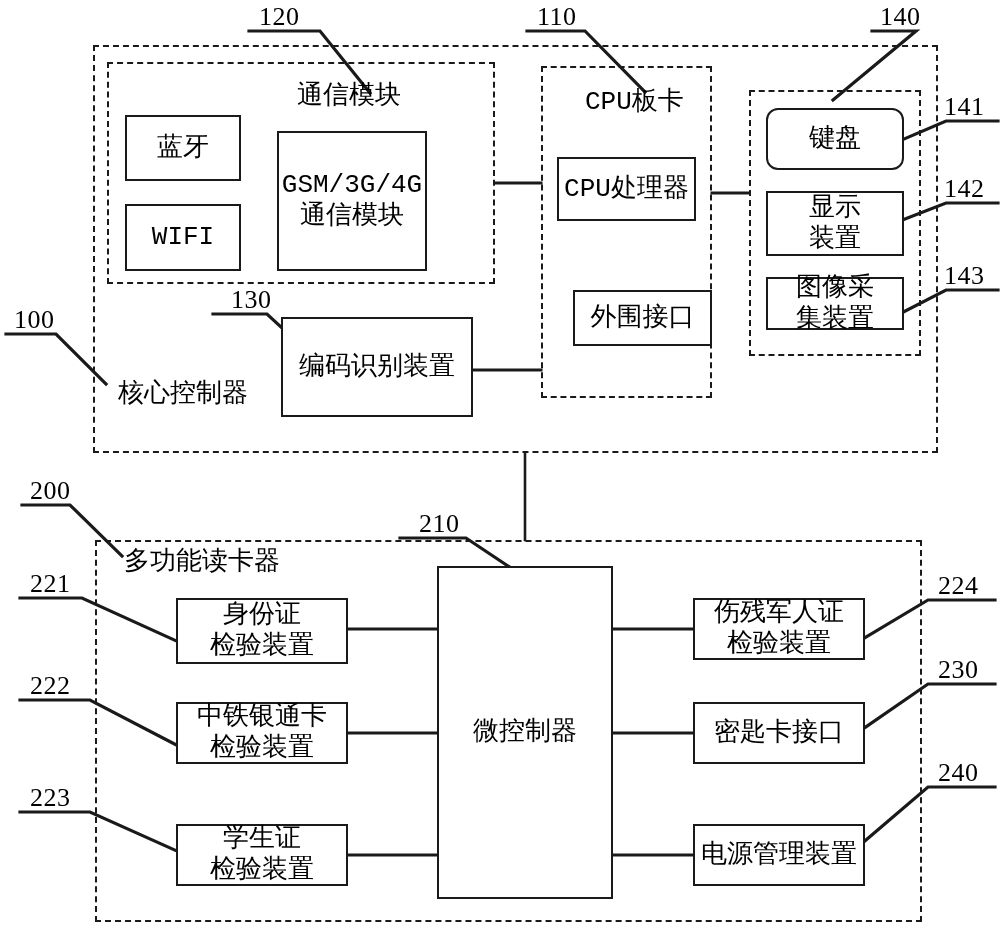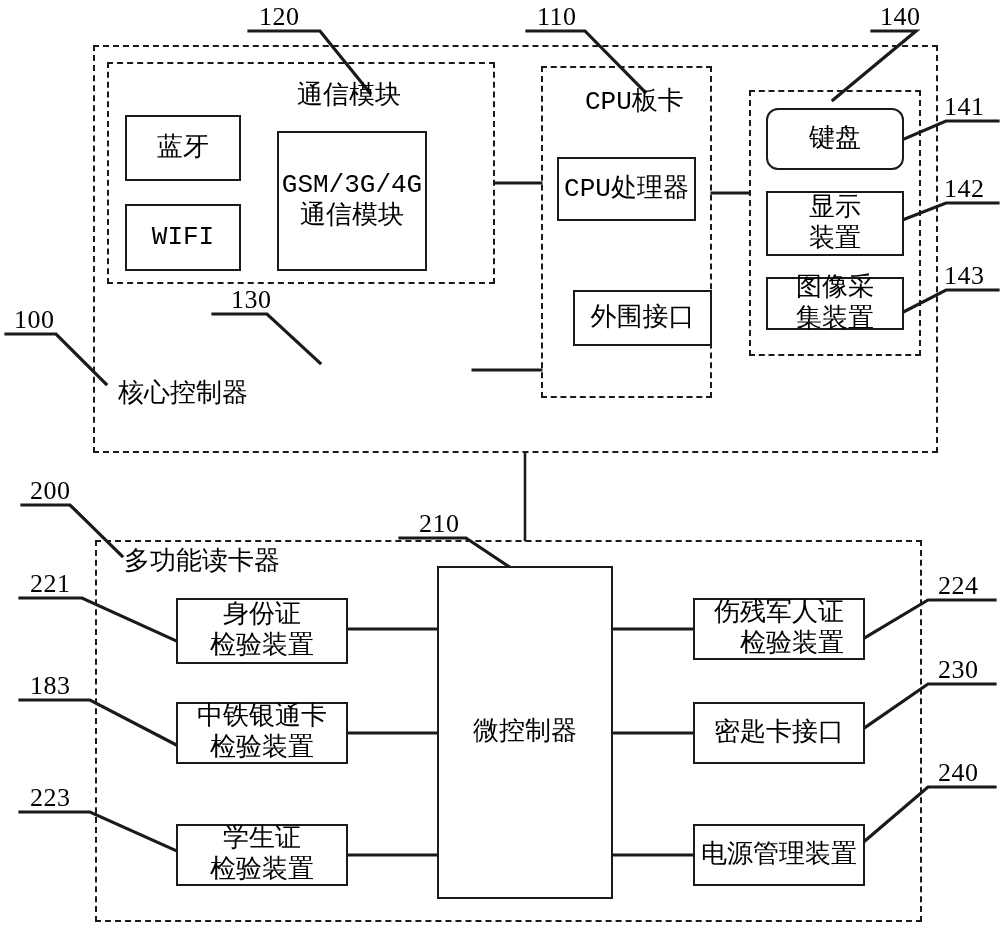--- a/index.html
+++ b/index.html
@@ -156,6 +156,7 @@
   <div class="box fs26" style="left:766px;top:277px;width:138px;height:53px;">图像采
 集装置</div>
 
+  <div class="box fs26" style="left:281px;top:317px;width:192px;height:100px;">编码识别装置</div>
 
   <div class="frame" style="left:95px;top:540px;width:827px;height:382px;"></div>
   <div class="lbl fs26" style="left:124px;top:548px;">多功能读卡器</div>

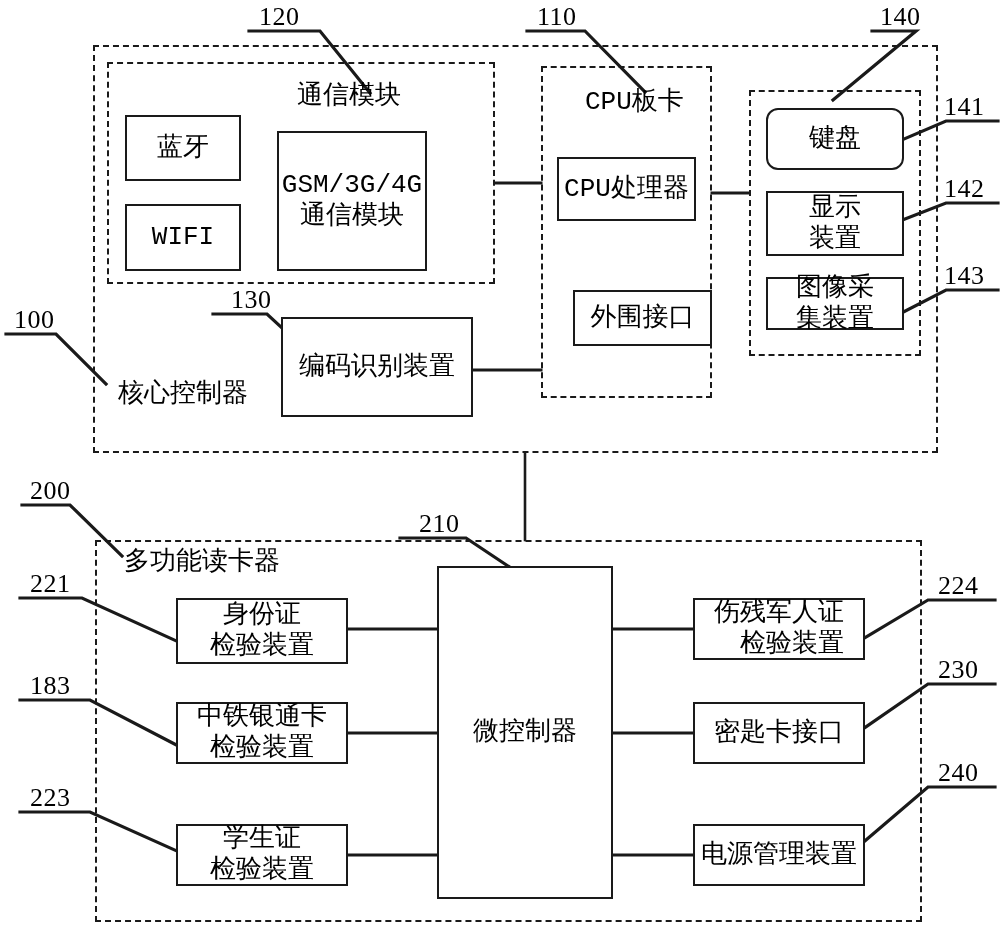--- a/index.html
+++ b/index.html
@@ -170,7 +170,7 @@
   <div class="box fs26" style="left:176px;top:824px;width:172px;height:62px;">学生证
 检验装置</div>
 
-  <div class="box fs26" style="left:693px;top:598px;width:172px;height:62px;text-align:right;">伤残军人证
+  <div class="box fs26" style="left:693px;top:598px;width:172px;height:62px;">伤残军人证
 检验装置</div>
   <div class="box fs26" style="left:693px;top:702px;width:172px;height:62px;">密匙卡接口</div>
   <div class="box fs26" style="left:693px;top:824px;width:172px;height:62px;">电源管理装置</div>

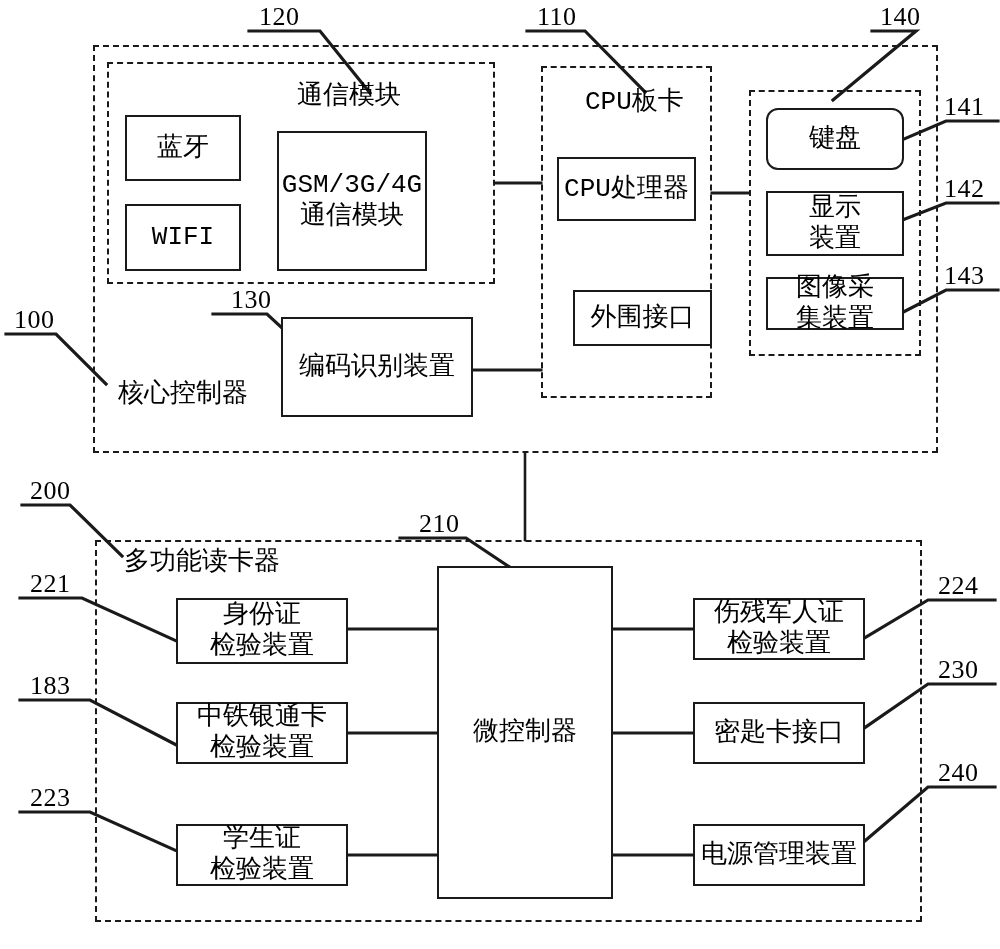--- a/index.html
+++ b/index.html
@@ -125,7 +125,7 @@
   <div class="ref" style="left:30px;top:476px;">200</div>
   <div class="ref" style="left:419px;top:509px;">210</div>
   <div class="ref" style="left:30px;top:569px;">221</div>
-  <div class="ref" style="left:30px;top:671px;">183</div>
+  <div class="ref" style="left:30px;top:671px;">222</div>
   <div class="ref" style="left:30px;top:783px;">223</div>
   <div class="ref" style="left:938px;top:571px;">224</div>
   <div class="ref" style="left:938px;top:655px;">230</div>

